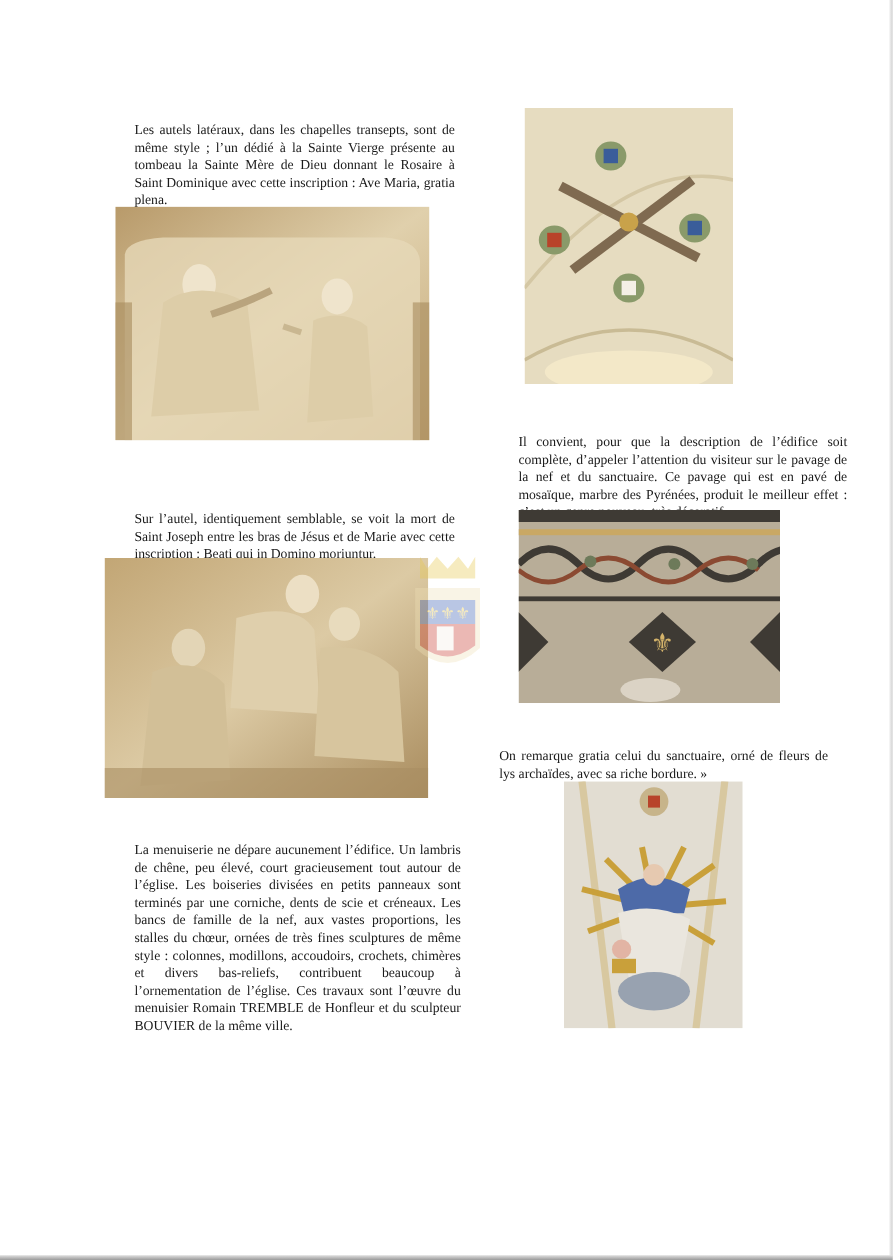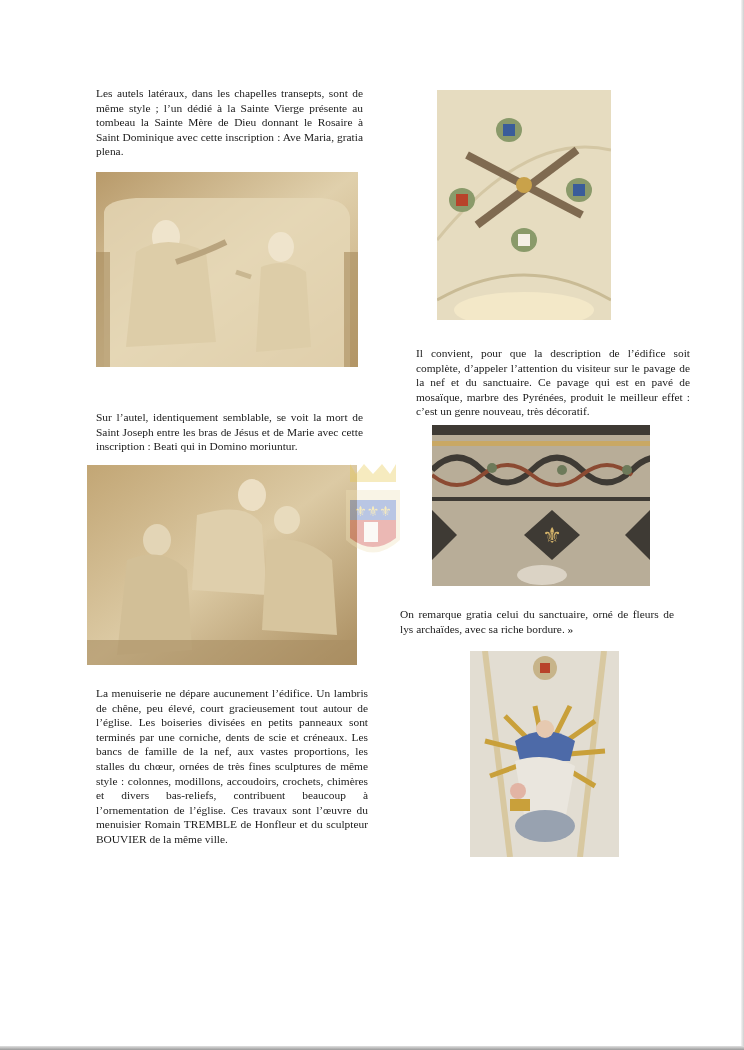--- a/index.html
+++ b/index.html
@@ -18,7 +18,7 @@
     background: linear-gradient(90deg, #f4f4f4, #cfcfcf);
   }
   .para {
-    position: absolute; margin: 0;
+    position: absolute; margin: 16px;
     font-size: 11.4px; line-height: 14.6px;
     text-align: justify; text-justify: inter-word;
   }

